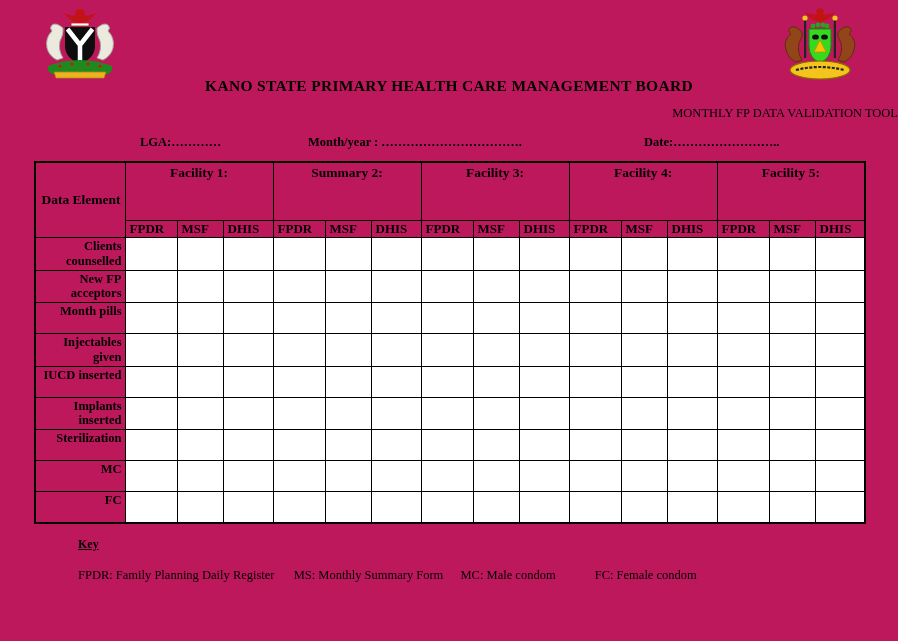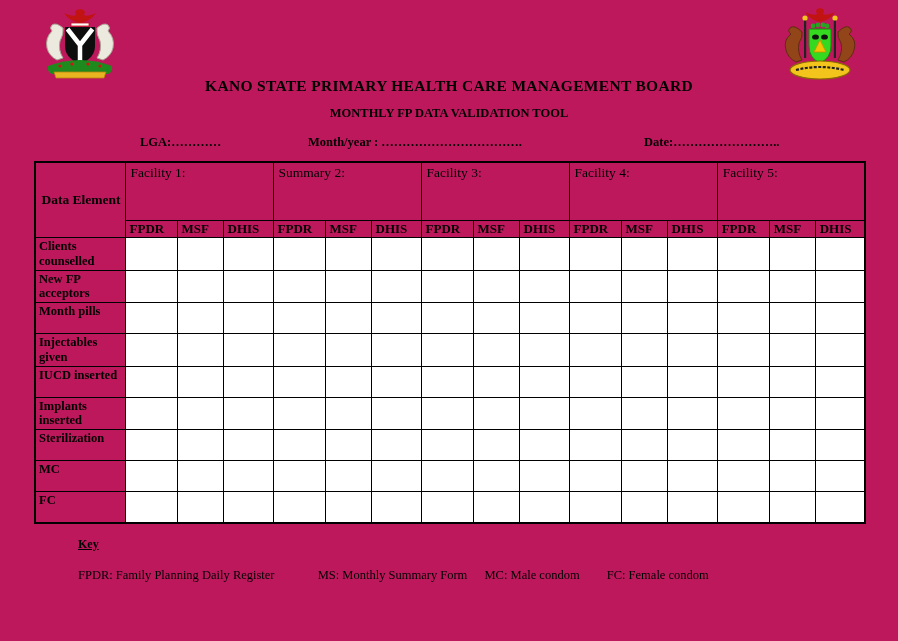--- a/index.html
+++ b/index.html
@@ -16,8 +16,8 @@
     font-size:15.5px; font-weight:bold; letter-spacing:0.3px;
   }
   .subtitle {
-    position:absolute; left:0; right:0; top:106px; text-align:center;
-    font-size:12.5px; font-weight:bold;
+    position:absolute; left:0; right:0; top:106px; text-align:right;
+    font-size:12.5px; font-weight:normal;
   }
   .meta { position:absolute; top:135px; left:0; width:100%; height:16px; font-size:12.5px; font-weight:bold;padding-left:28px; }
   .meta .lga   { position:absolute; left:140px; }

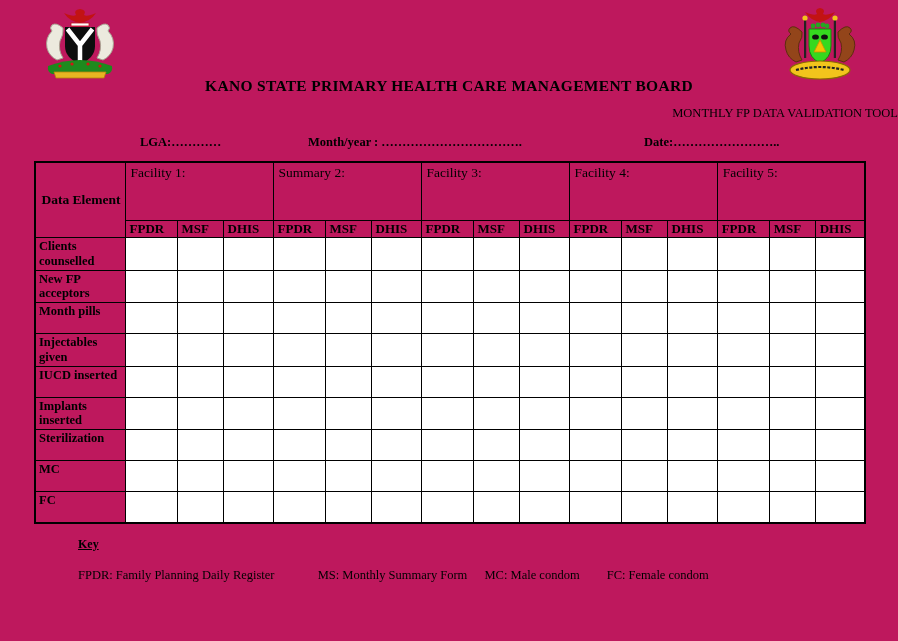--- a/index.html
+++ b/index.html
@@ -35,8 +35,8 @@
     font-size:13.5px; font-weight:bold; line-height:1.25;
   }
   .vtable th.facility {
-    height:53px; vertical-align:top; text-align:left; padding:2px 5px;
-    font-size:13.5px; font-weight:normal;
+    height:53px; vertical-align:top; text-align:center; padding:2px 5px;
+    font-size:13.5px; font-weight:bold;
   }
   .vtable tr.subrow th {
     height:15px; vertical-align:middle; text-align:left; padding:0 4px;

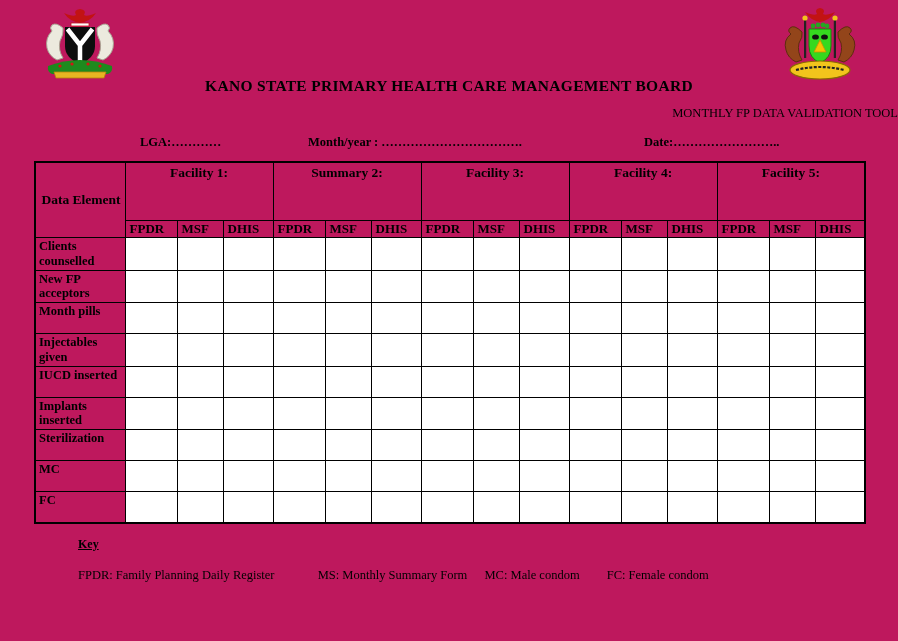--- a/index.html
+++ b/index.html
@@ -44,7 +44,7 @@
   }
   .vtable tbody tr { height:31px; }
   .vtable th.rowlabel {
-    vertical-align:top; text-align:left; padding:1px 3px;
+    vertical-align:top; text-align:right; padding:1px 3px;
     font-size:12.5px; font-weight:bold; line-height:1.18;
   }
   .vtable td.datacell { background:#ffffff; }

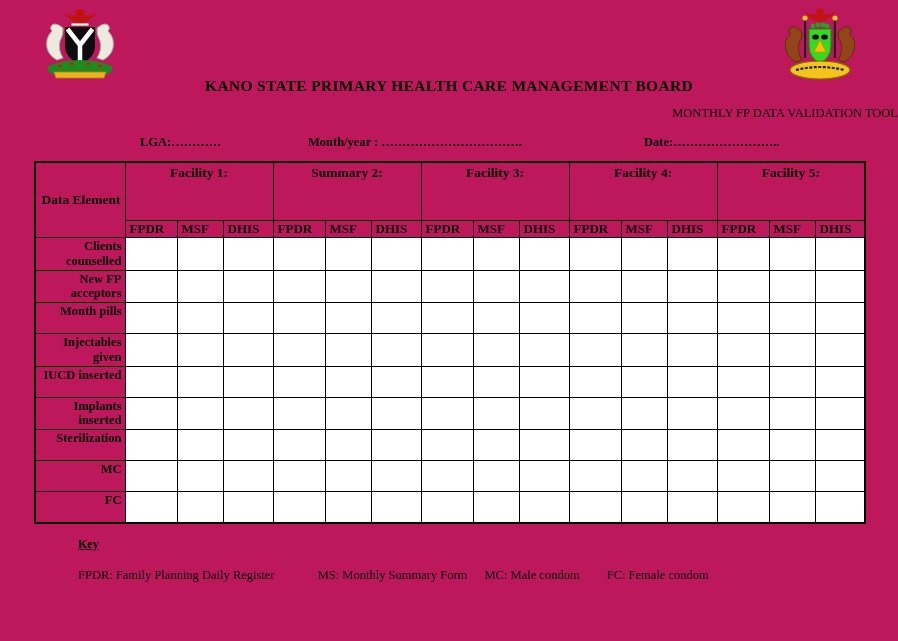--- a/index.html
+++ b/index.html
@@ -56,7 +56,7 @@
   .key-line { position:absolute; left:78px; top:568px; font-size:12.5px; white-space:nowrap; }
   .key-line .key-entry { display:inline-block; }
   .key-line .key-entry:nth-child(1) { margin-right:16px; }
-  .key-line .key-entry:nth-child(2) { margin-right:14px;margin-left:24px; }
+  .key-line .key-entry:nth-child(2) { margin-right:14px; }
   .key-line .key-entry:nth-child(3) { margin-right:24px;font-family:Liberation Serif, serif; }
 </style>
 </head>

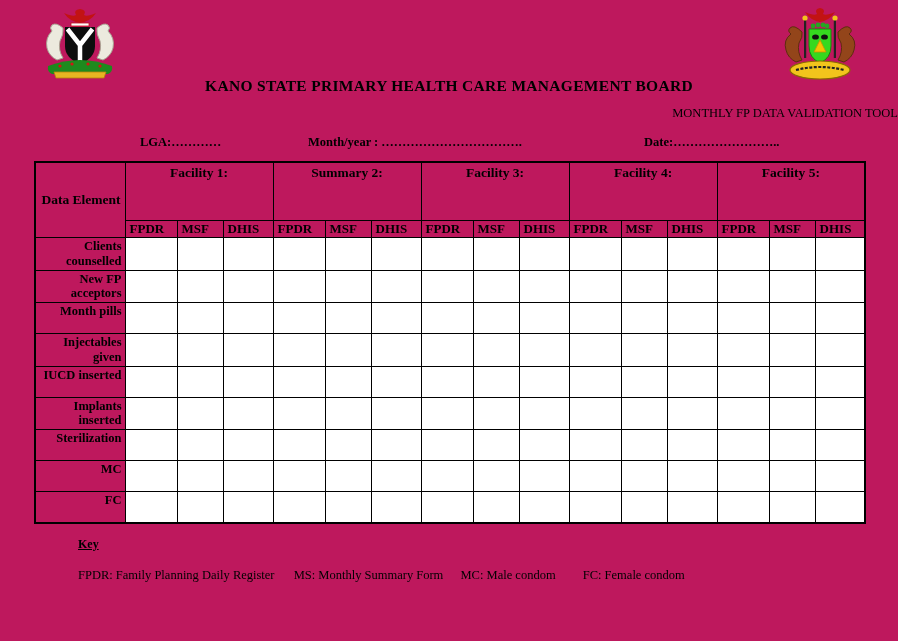--- a/index.html
+++ b/index.html
@@ -57,7 +57,7 @@
   .key-line .key-entry { display:inline-block; }
   .key-line .key-entry:nth-child(1) { margin-right:16px; }
   .key-line .key-entry:nth-child(2) { margin-right:14px; }
-  .key-line .key-entry:nth-child(3) { margin-right:24px;font-family:Liberation Serif, serif; }
+  .key-line .key-entry:nth-child(3) { margin-right:36px;font-family:Liberation Serif, serif; }
 </style>
 </head>
 <body>

